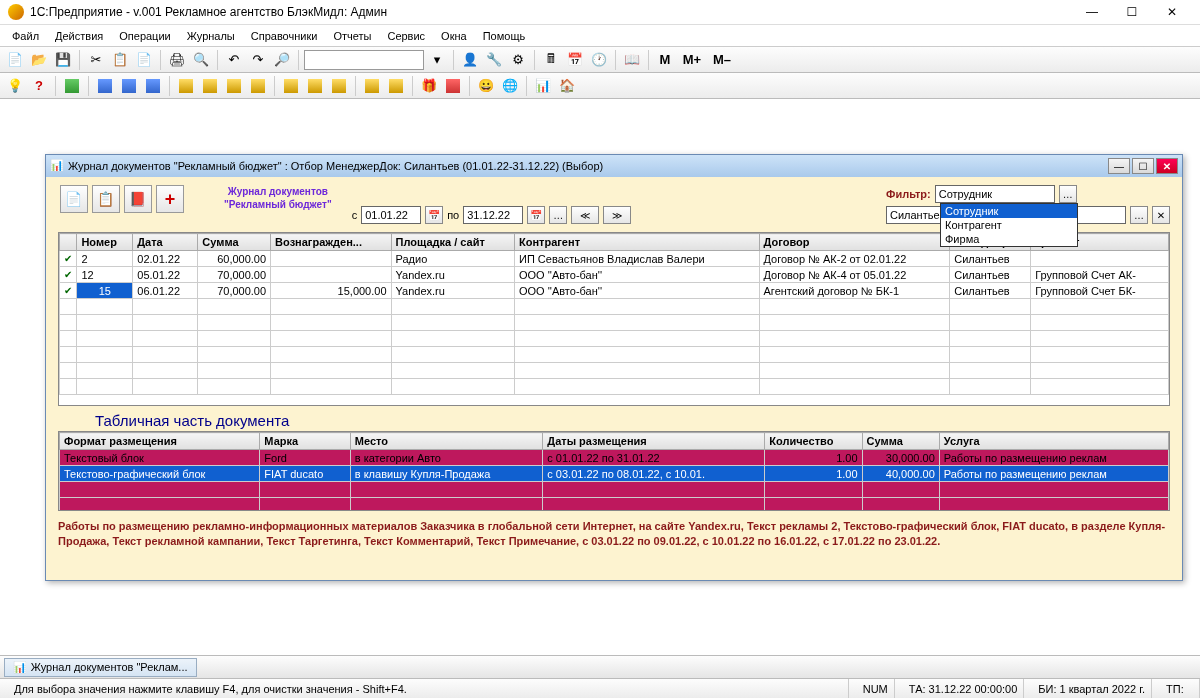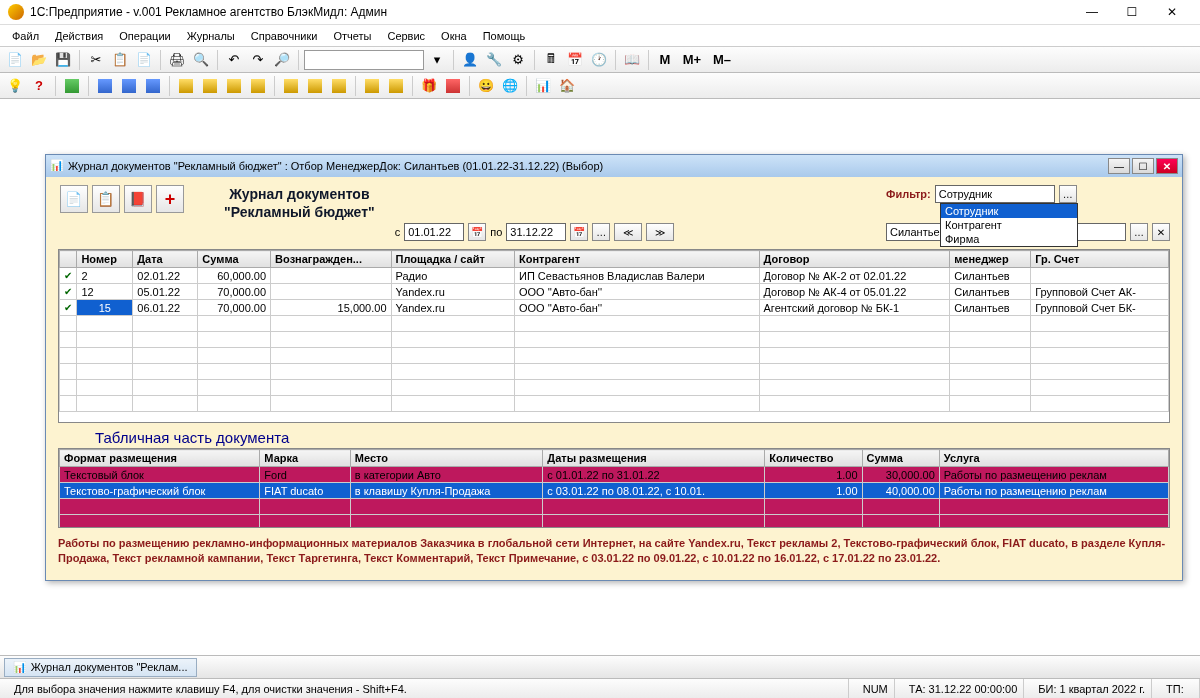--- a/index.html
+++ b/index.html
@@ -28,7 +28,7 @@
 .top-row { display: flex; align-items: flex-start; gap: 10px; }
 .top-buttons { display: flex; gap: 4px; margin-left: 2px; }
 .icon-btn { width: 28px; height: 28px; border: 1px solid #999; background: linear-gradient(#fefefe,#e6e6e6); display: flex; align-items: center; justify-content: center; cursor: pointer; font-size: 14px; }
-.journal-title { color: #0f172a; font-weight: bold; font-size: 14px; text-align: center; line-height: 1.3; margin-left: 30px; }
+.journal-title { color: #6d28d9; font-weight: bold; font-size: 10px; text-align: center; line-height: 1.3; margin-left: 30px; }
 .date-row { display: flex; align-items: center; gap: 4px; margin-top: 4px; }
 .date-label { color: #000; }
 .date-input { width: 60px; height: 18px; border: 1px solid #666; background: #fff; padding: 0 3px; font-size: 11px; }

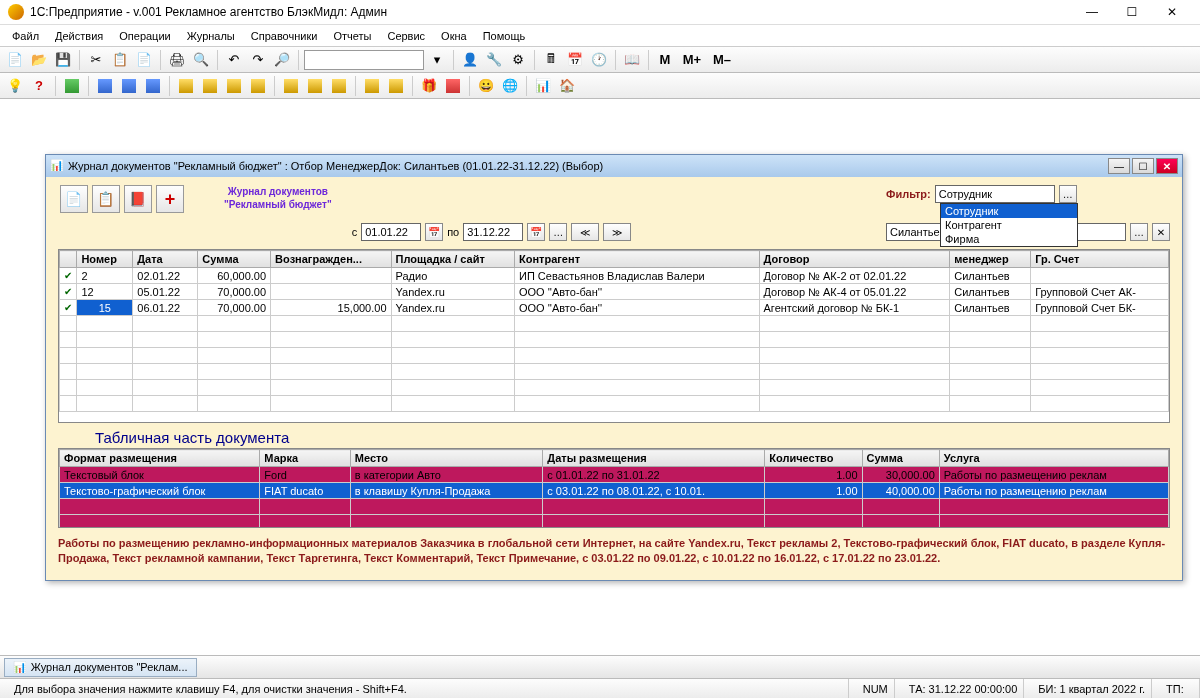--- a/index.html
+++ b/index.html
@@ -33,7 +33,7 @@
 .date-label { color: #000; }
 .date-input { width: 60px; height: 18px; border: 1px solid #666; background: #fff; padding: 0 3px; font-size: 11px; }
 .small-btn { width: 18px; height: 18px; border: 1px solid #888; background: linear-gradient(#fefefe,#e6e6e6); display: flex; align-items: center; justify-content: center; font-size: 10px; cursor: pointer; }
-.filter-area { margin-left: auto; display: flex; flex-direction: column; gap: 20px; position: relative; }
+.filter-area { margin-left: auto; display: flex; flex-direction: column; gap: 3px; position: relative; }
 .filter-row { display: flex; align-items: center; gap: 4px; }
 .filter-label { color: #8b1a1a; font-weight: bold; }
 .filter-input { width: 120px; height: 18px; border: 1px solid #666; background: #fff; padding: 0 3px; font-size: 11px; }

